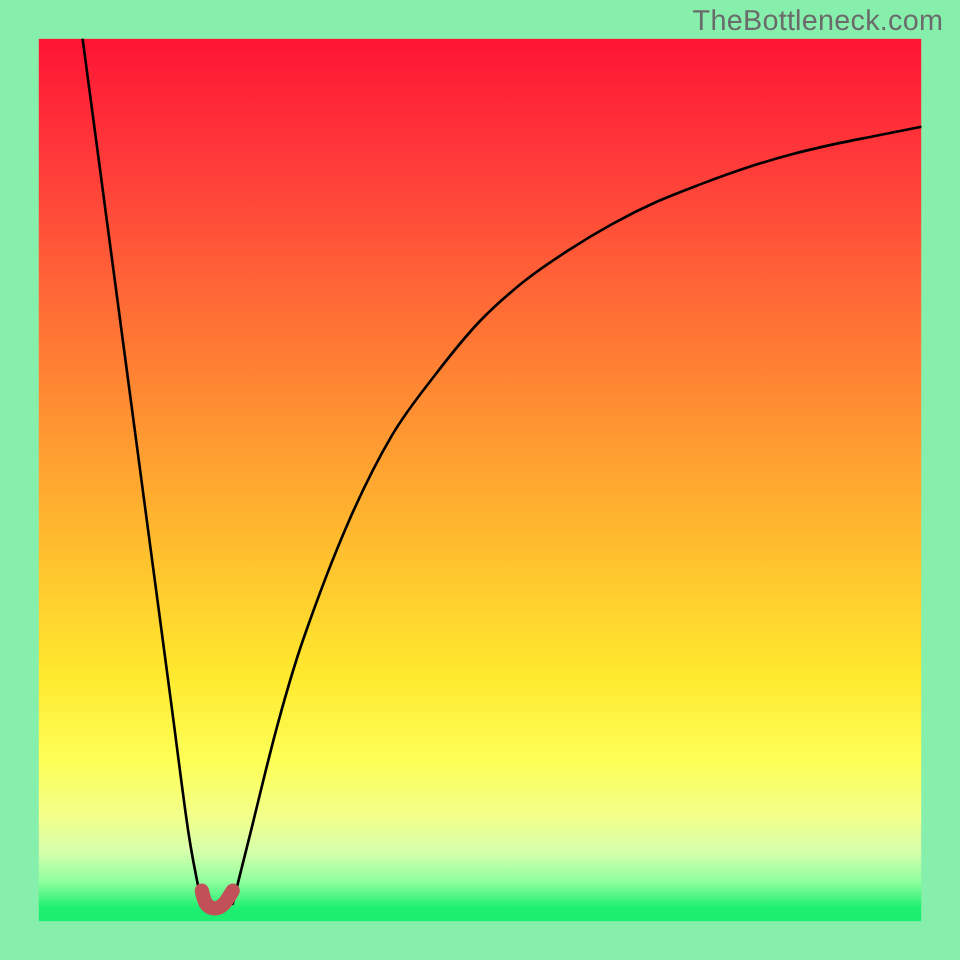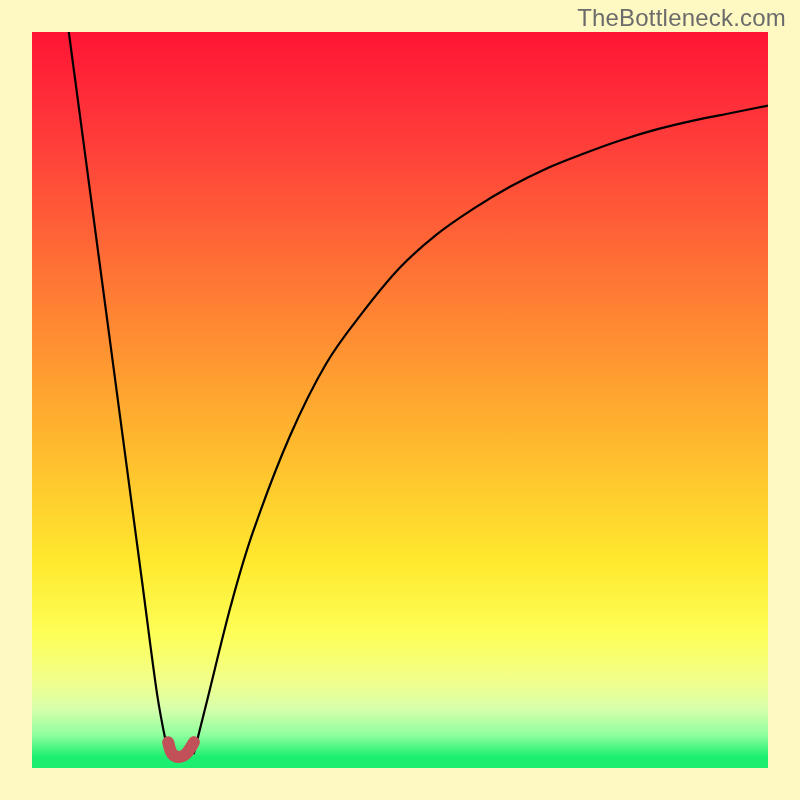--- a/index.html
+++ b/index.html
@@ -17,7 +17,7 @@
     top: 0;
     width: 800px;
     height: 800px;
-    background: #fef9c3;
+    background: #86efac;
   }
   .plot-area {
     position: absolute;

